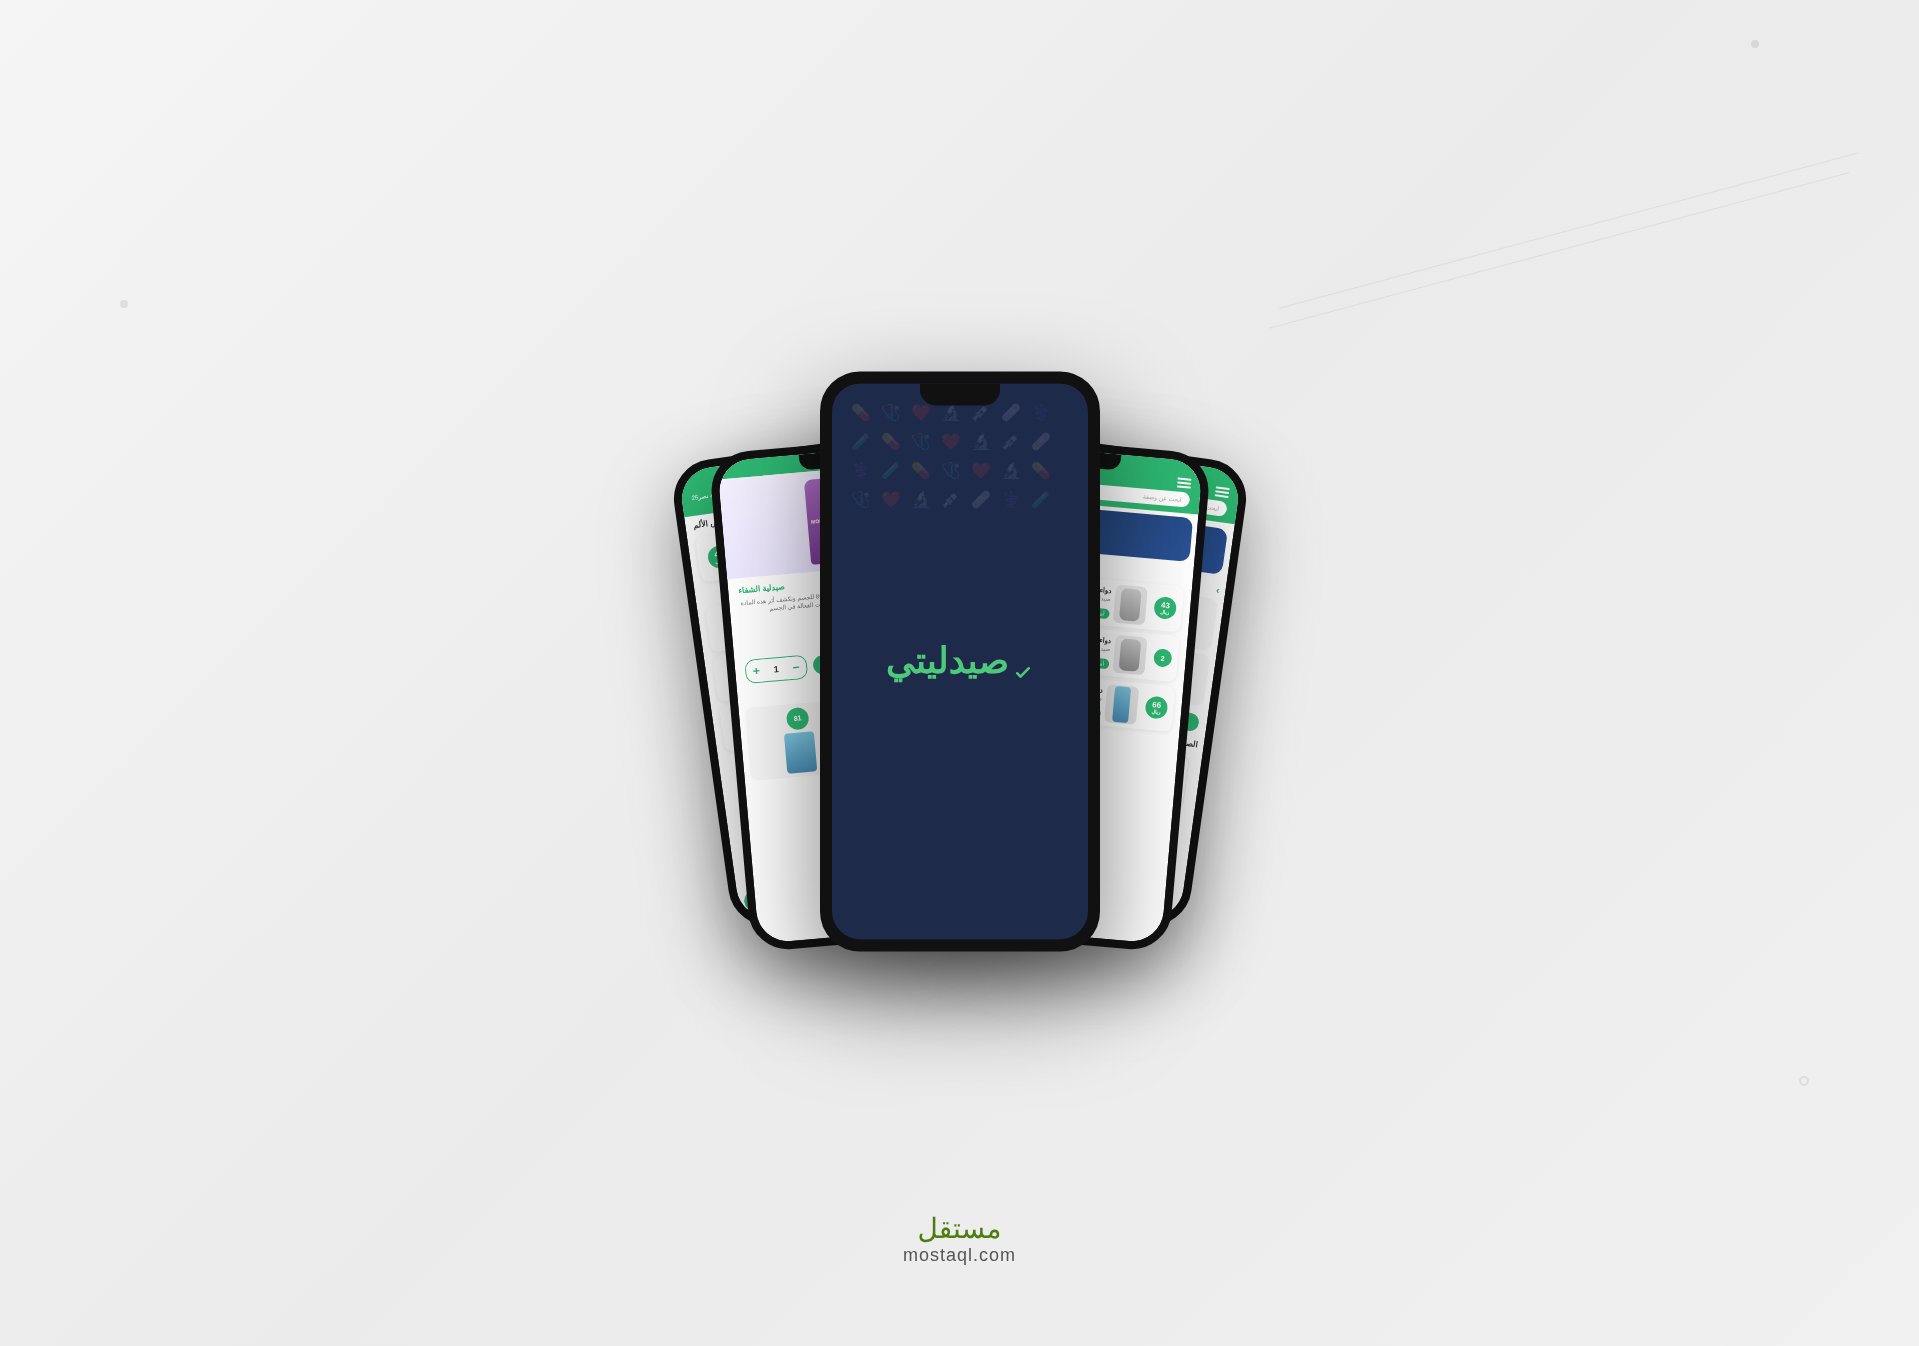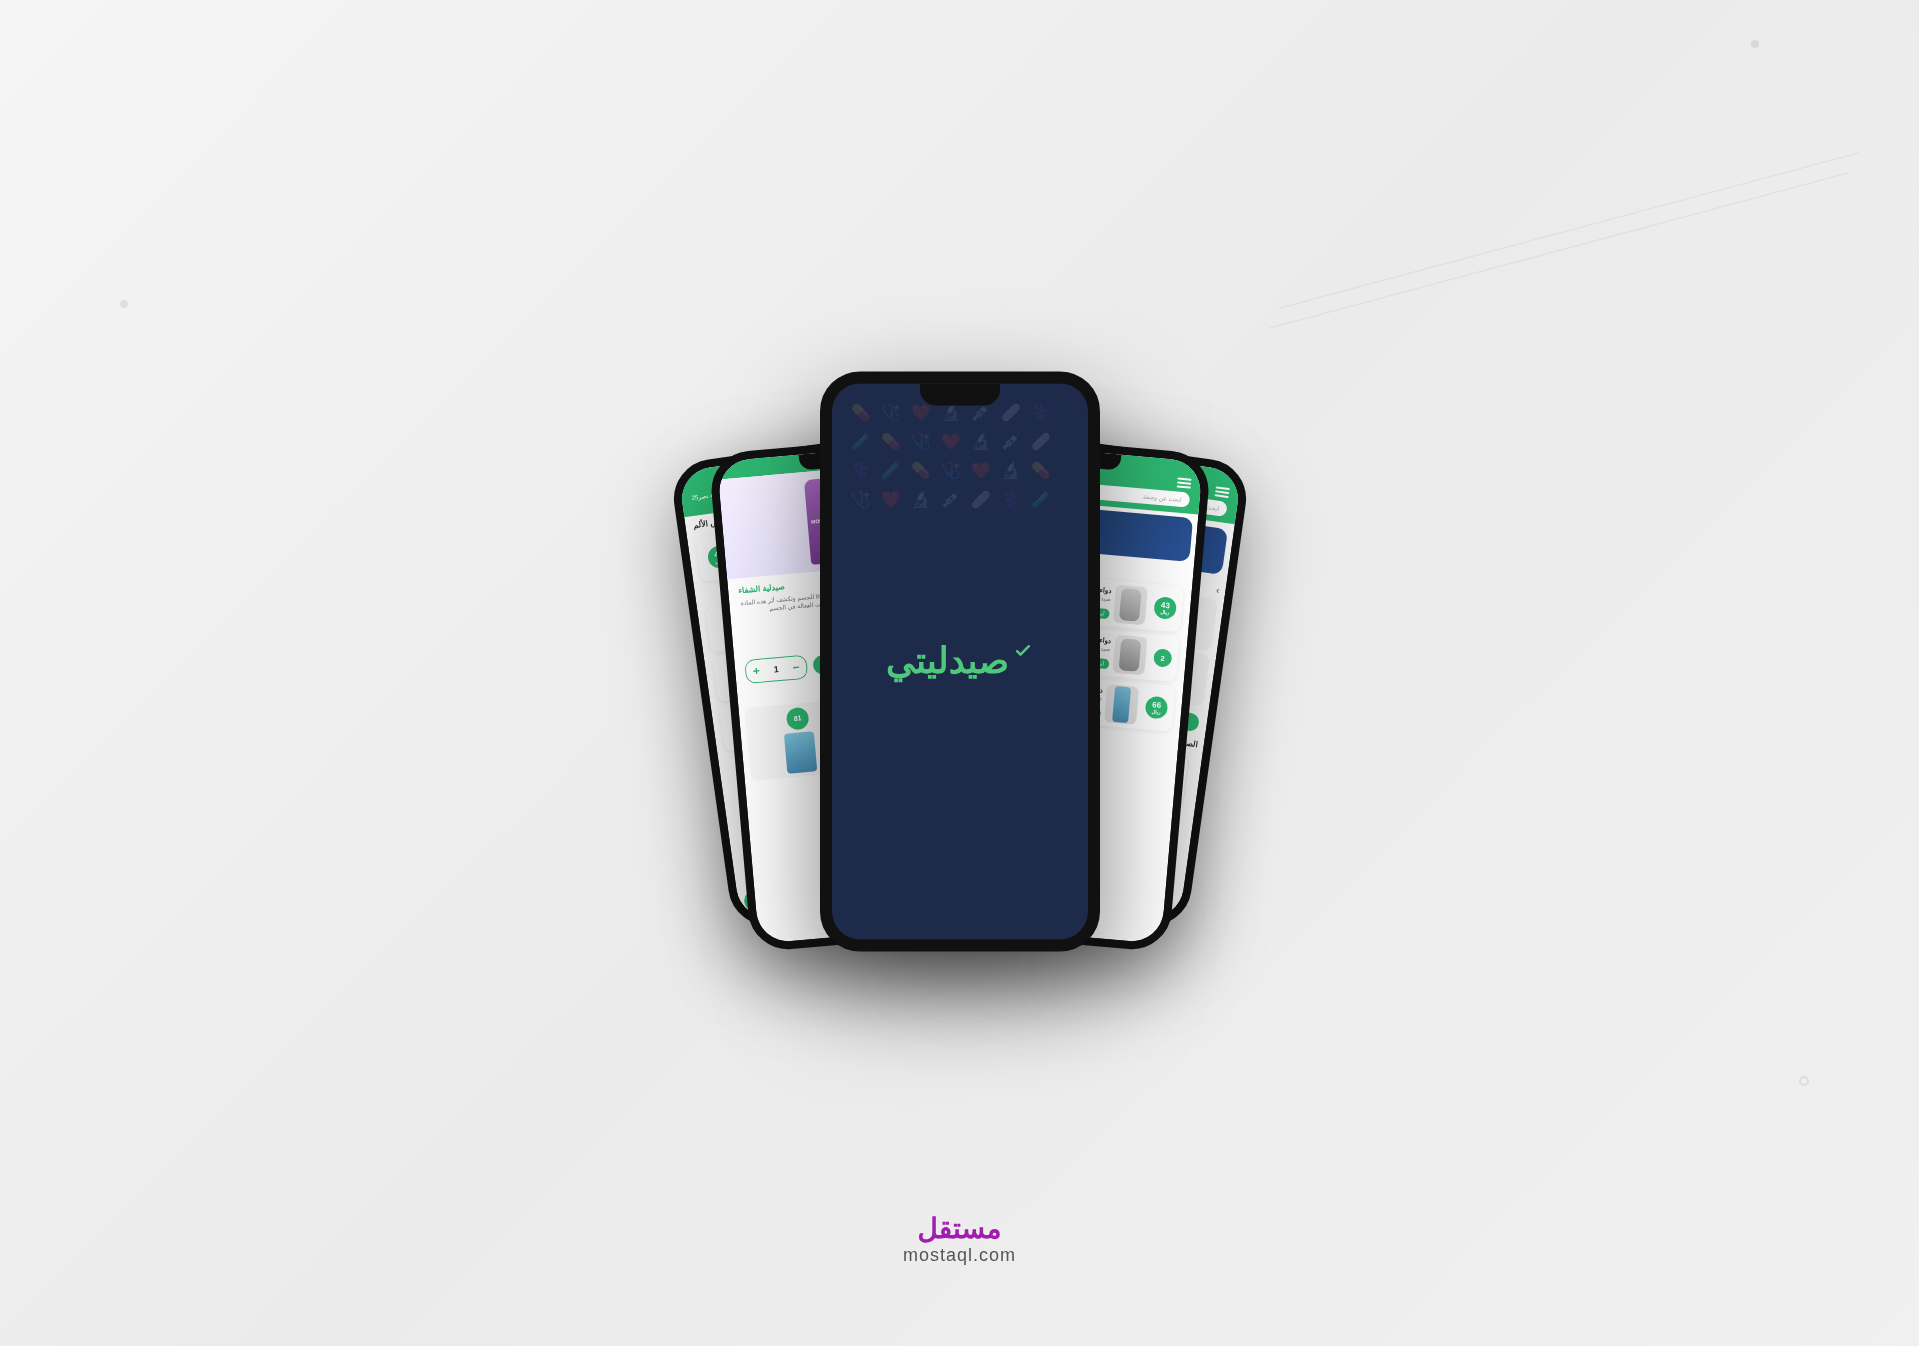--- a/index.html
+++ b/index.html
@@ -981,7 +981,7 @@
 
       <div style="z-index:2;text-align:center;">
 
-        <div style="display:flex;align-items:flex-start;justify-content:center;gap:4px;">
+        <div style="display:flex;align-items:flex-end;justify-content:center;gap:4px;">
           <div class="logo-text" style="font-size:36px;color:#4ec87a;font-weight:900;direction:rtl;">صيدليتي</div>
           <div style="width:20px;height:20px;">
             <svg viewBox="0 0 24 24" fill="none" xmlns="http://www.w3.org/2000/svg">

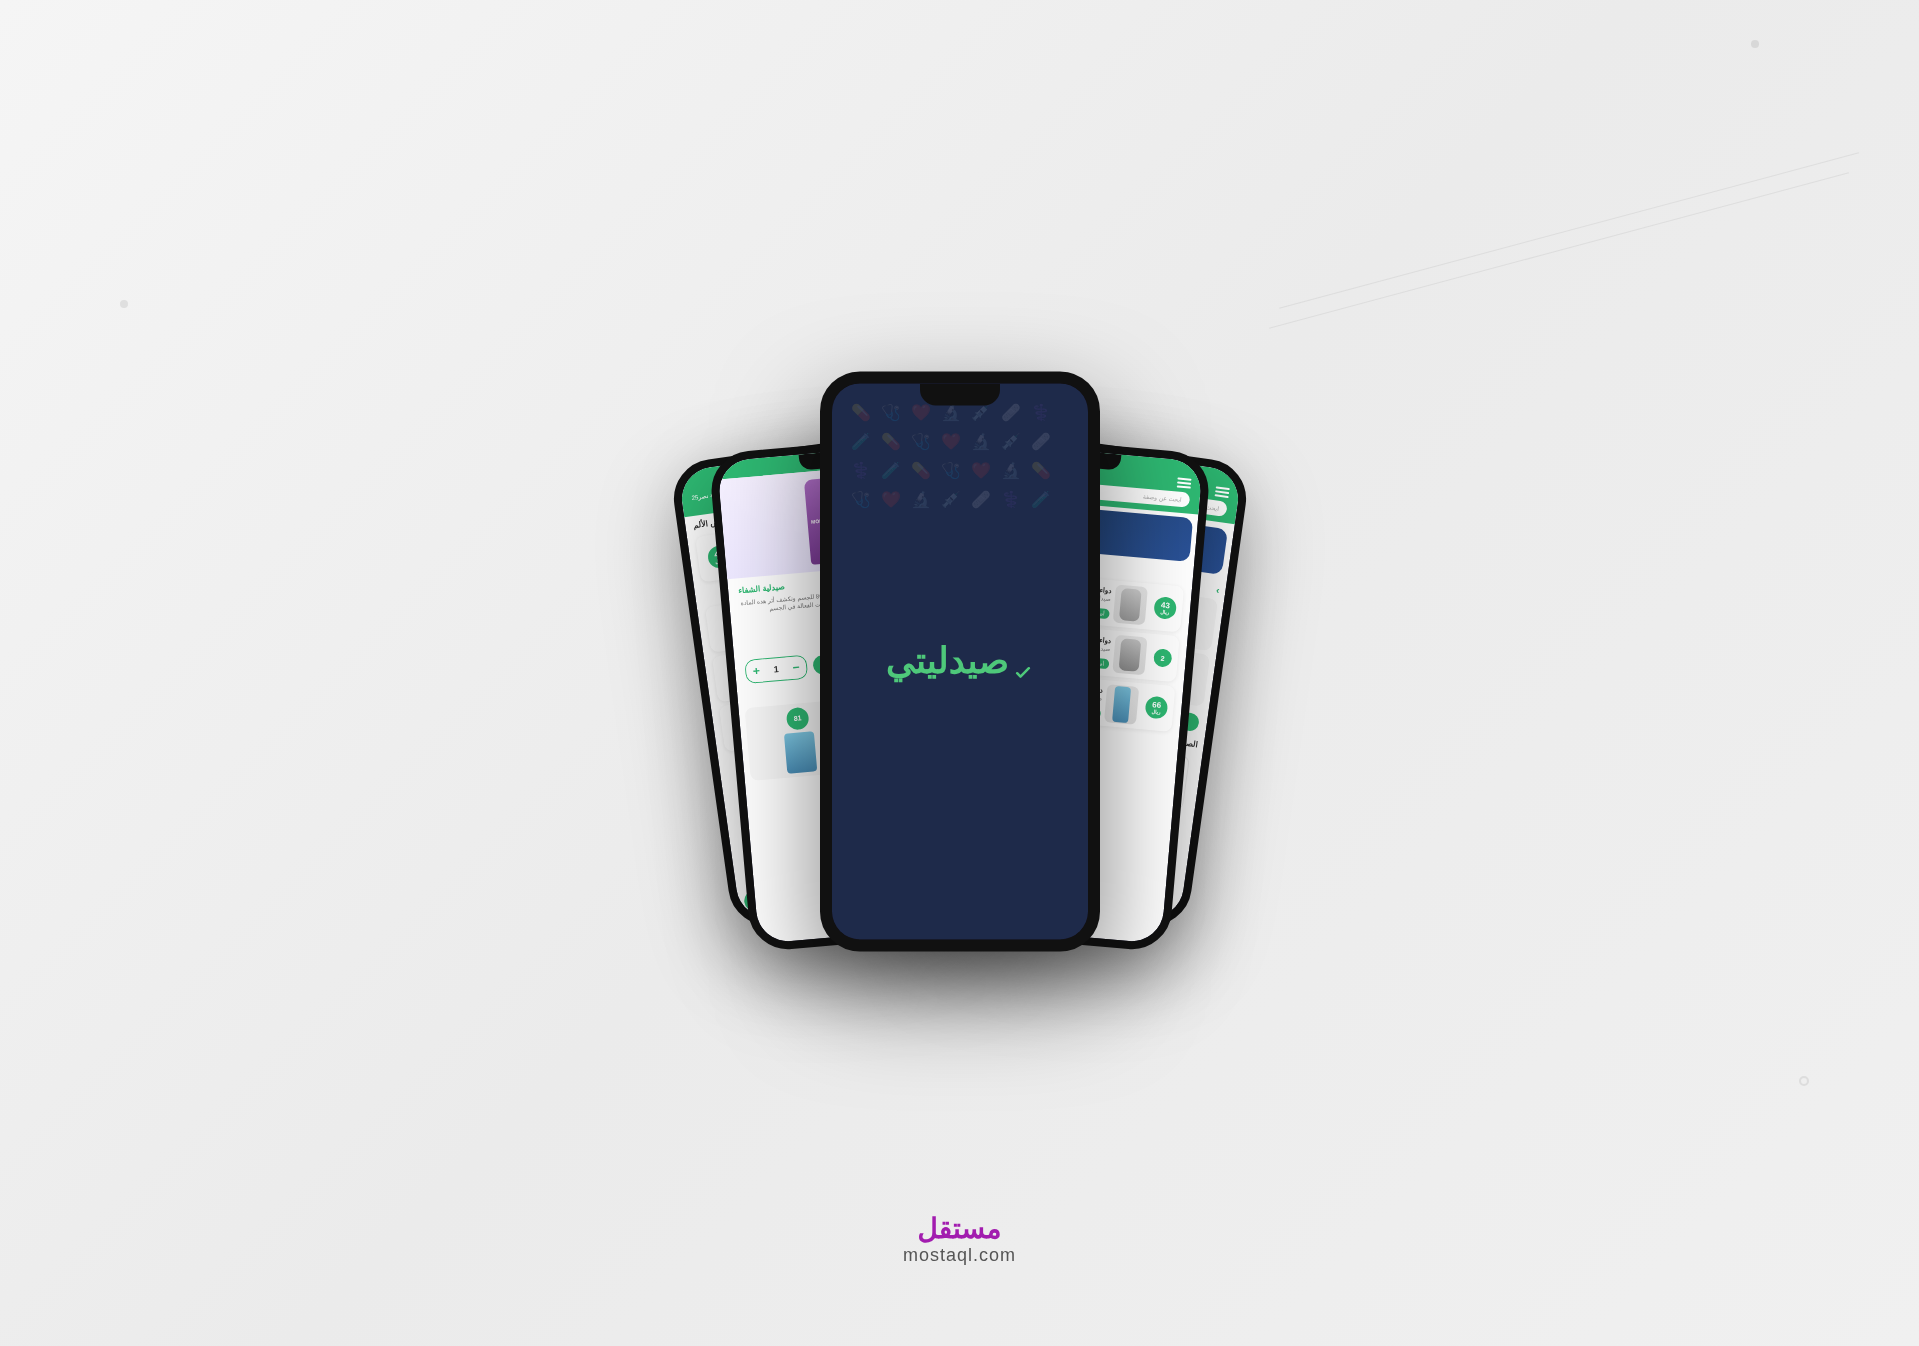--- a/index.html
+++ b/index.html
@@ -555,8 +555,8 @@
 
     .watermark-logo {
       font-size: 28px;
-      font-weight: 700;
-      color: #a21caf;
+      font-weight: 400;
+      color: #4d7c0f;
       direction: rtl;
       letter-spacing: 2px;
       font-family: Arial, sans-serif;

